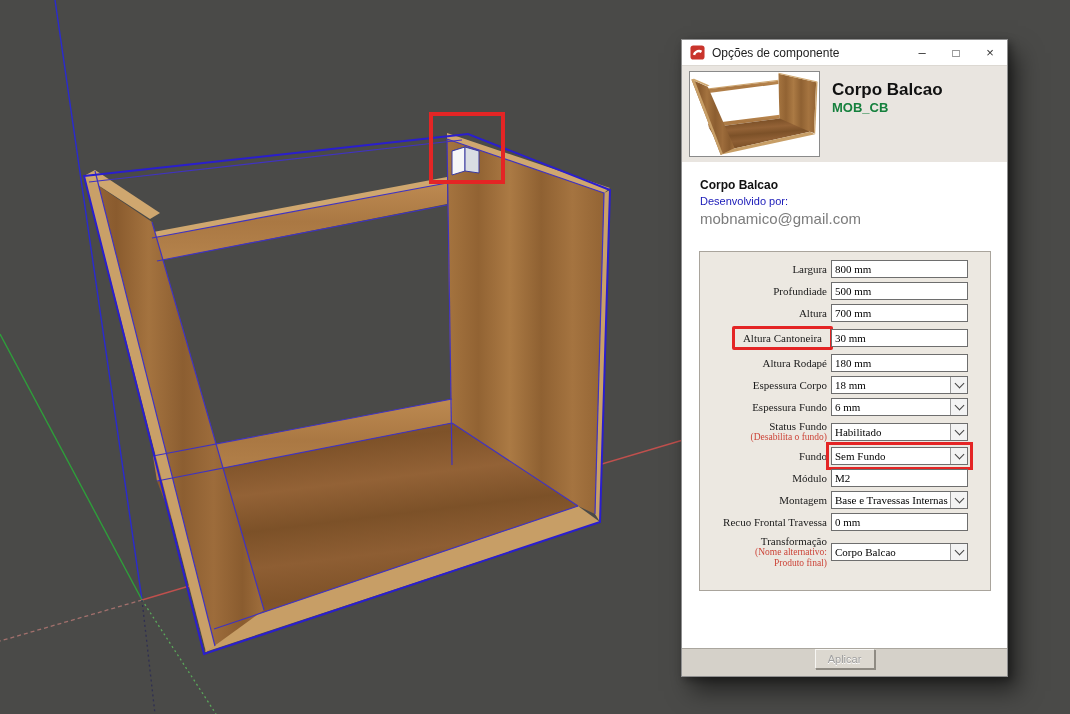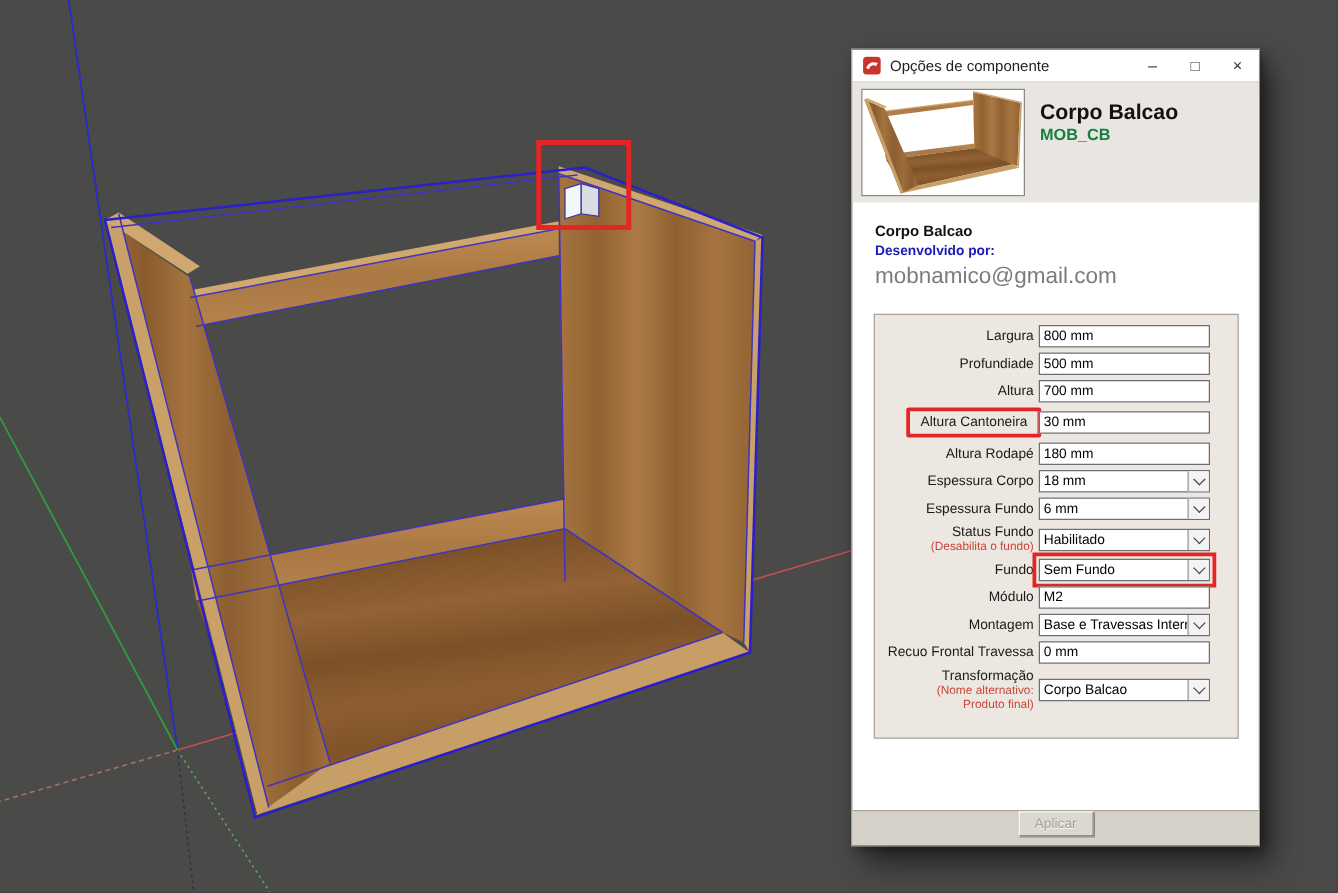--- a/index.html
+++ b/index.html
@@ -24,7 +24,7 @@
   #hdr .ht .sub{font-size:13px;font-weight:bold;color:#15803d;}
   #info{padding:16px 0 0 18px;}
   #info .name{font-size:12px;font-weight:bold;color:#111;}
-  #info .dev{font-size:11px;font-weight:bold;color:#1a1ab8;margin-top:3px;}
+  #info .dev{font-size:11px;font-weight:normal;color:#1a1ab8;margin-top:3px;}
   #info .mail{font-size:18px;color:#7c7c7c;margin-top:3px;}
   
   #panel{position:absolute;left:17px;top:211px;width:292px;height:340px;box-sizing:border-box;

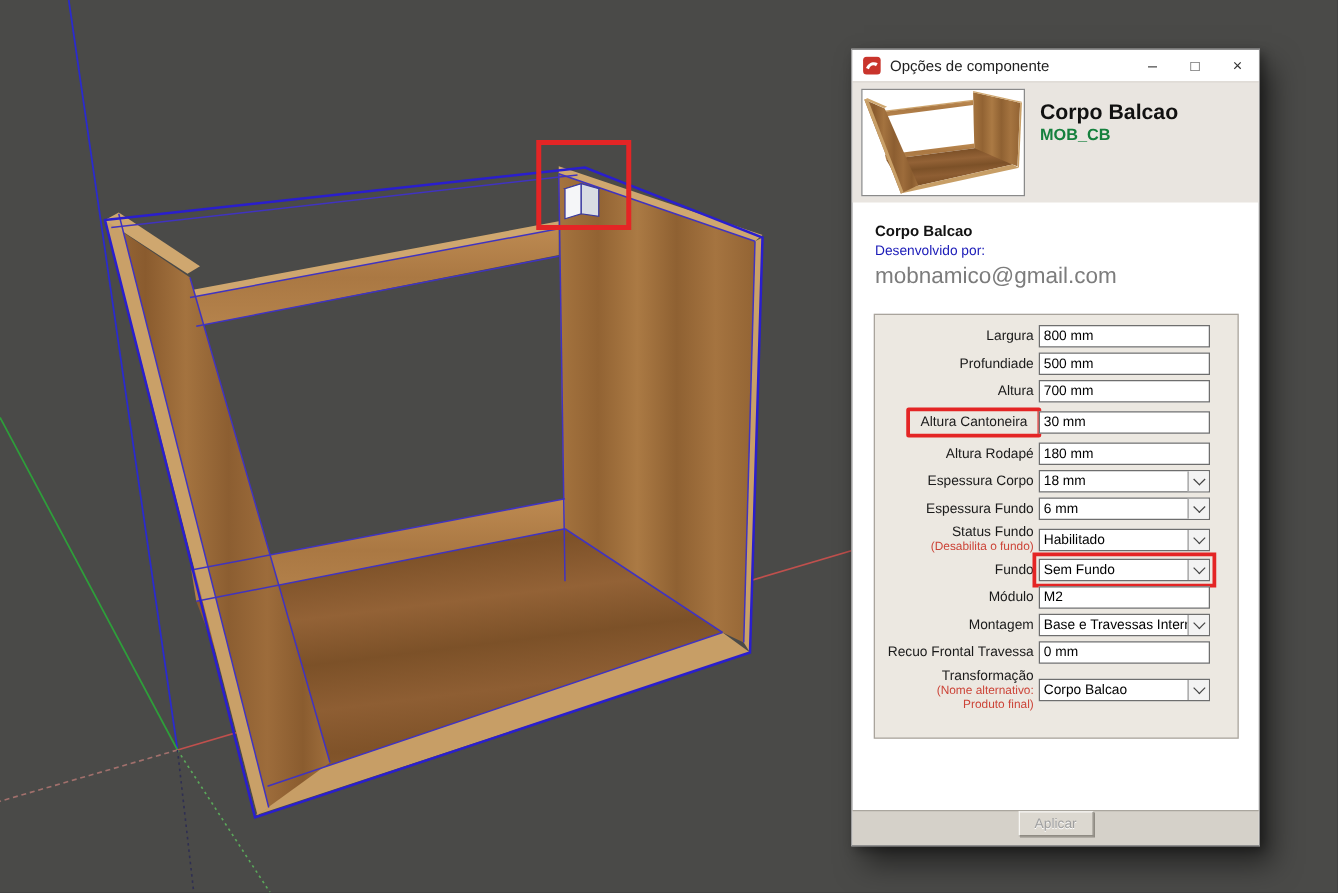--- a/index.html
+++ b/index.html
@@ -25,7 +25,7 @@
   #info{padding:16px 0 0 18px;}
   #info .name{font-size:12px;font-weight:bold;color:#111;}
   #info .dev{font-size:11px;font-weight:normal;color:#1a1ab8;margin-top:3px;}
-  #info .mail{font-size:18px;color:#7c7c7c;margin-top:3px;}
+  #info .mail{font-size:15px;color:#7c7c7c;margin-top:3px;}
   
   #panel{position:absolute;left:17px;top:211px;width:292px;height:340px;box-sizing:border-box;
          background:#ece8e1;border:1px solid #a9a49c;padding:8px 7px 4px 7px;overflow:hidden;}

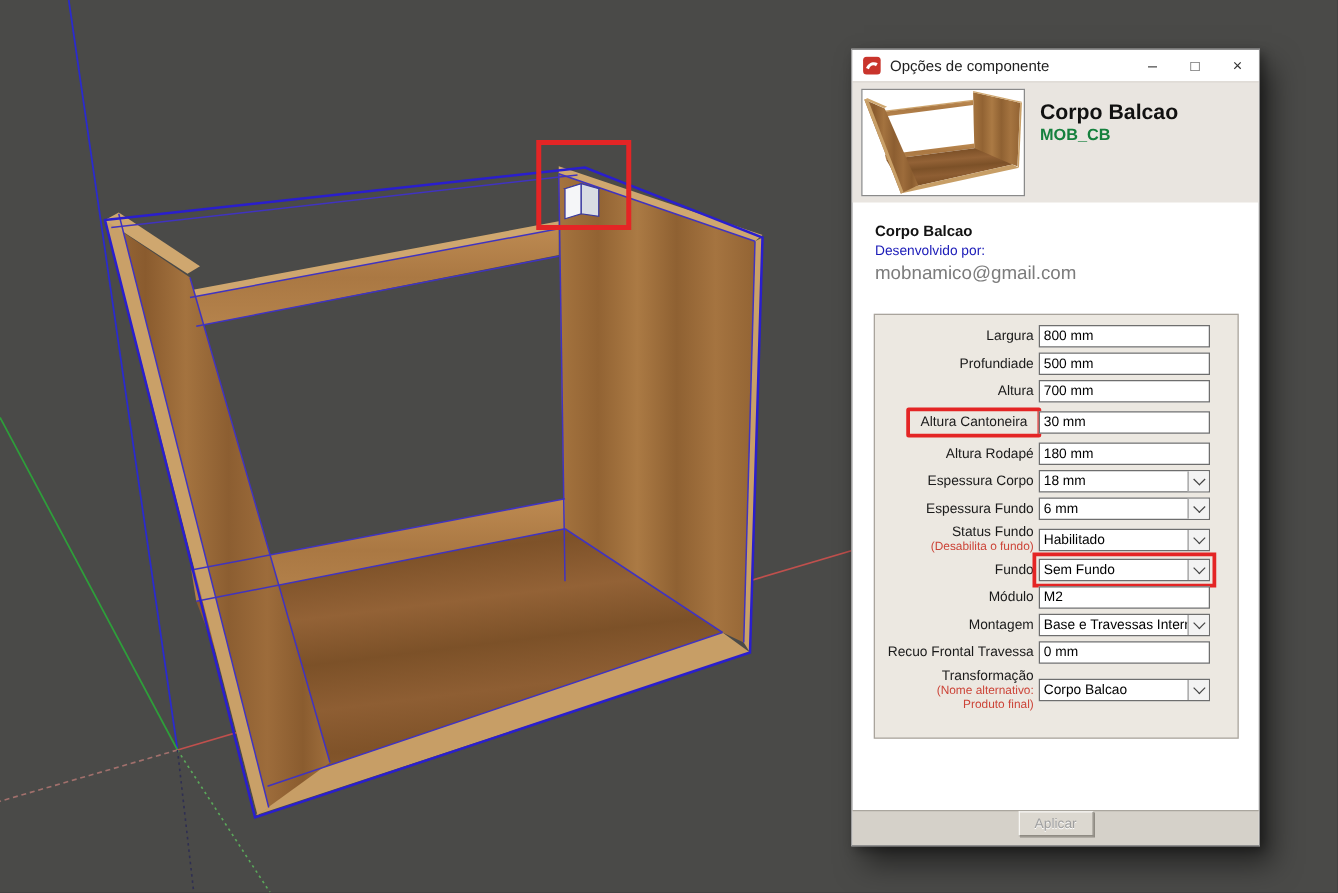--- a/index.html
+++ b/index.html
@@ -29,7 +29,7 @@
   
   #panel{position:absolute;left:17px;top:211px;width:292px;height:340px;box-sizing:border-box;
          background:#ece8e1;border:1px solid #a9a49c;padding:8px 7px 4px 7px;overflow:hidden;}
-  .f-row{display:flex;align-items:center;margin-bottom:4px;}
+  .f-row{display:flex;align-items:center;margin-bottom:4px;font-family:Liberation Serif, serif;}
   .label-box{width:120px;margin-right:4px;text-align:right;font-size:11px;color:#1a1a1a;flex:0 0 auto;}
   .label-box .lbl-sub{font-size:9.5px;color:#cc4438;line-height:11px;}
   .label-box.hl .lbl-main{display:inline-block;border:3px solid #e42525;border-radius:2px;

